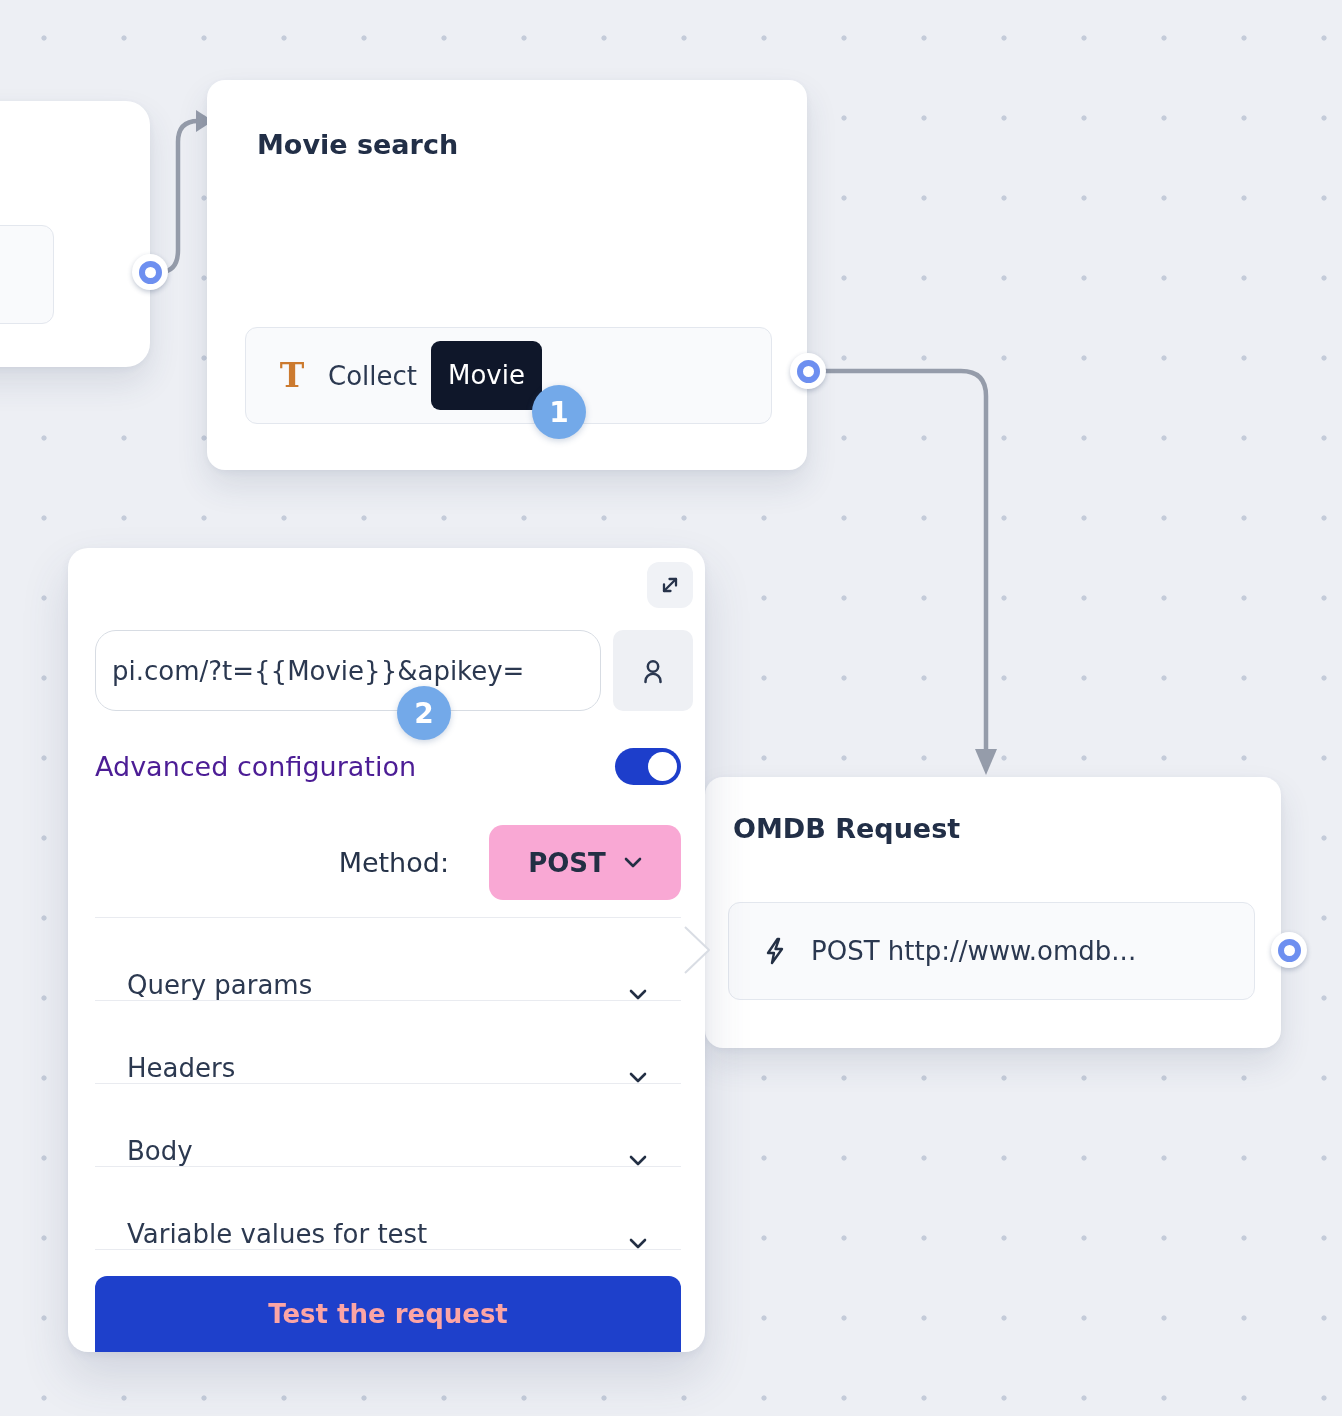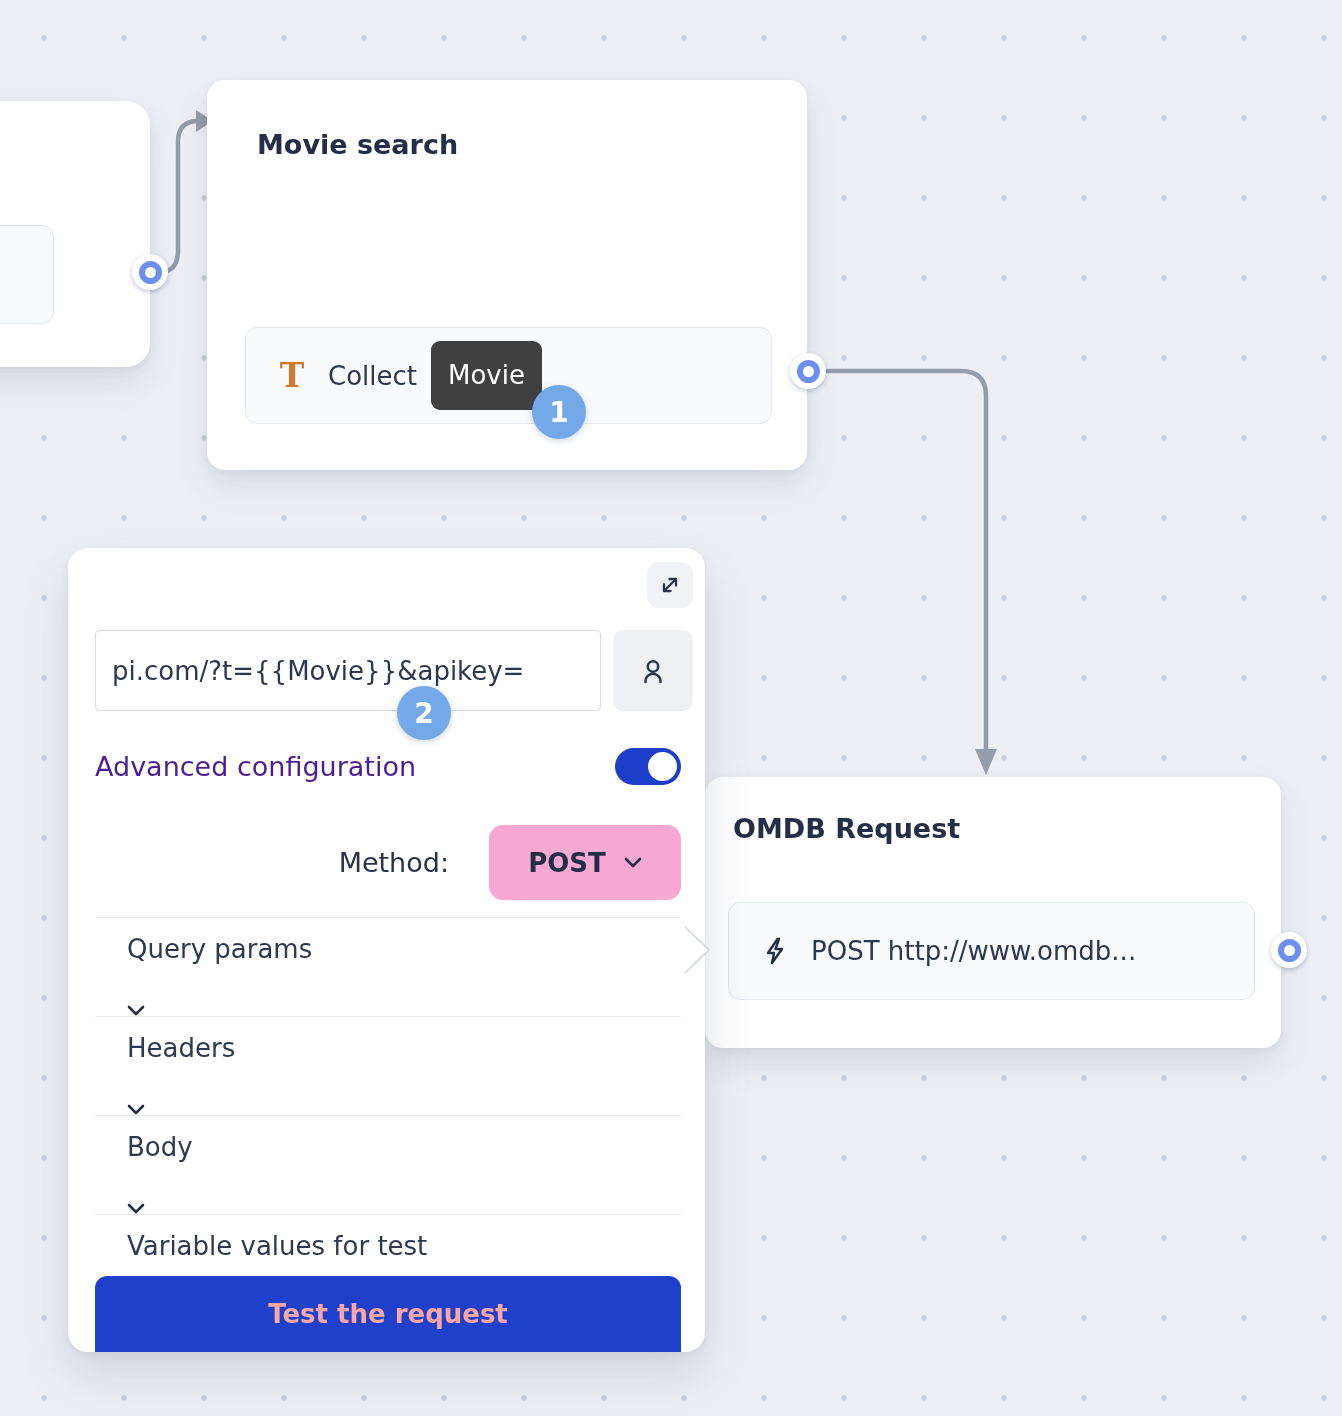--- a/index.html
+++ b/index.html
@@ -43,7 +43,7 @@
   .row-icon{width:34px;display:flex;align-items:center;justify-content:center;margin:0 19px 0 29px;flex:0 0 auto;}
   .t-glyph{font-family:"DejaVu Serif","Liberation Serif",serif;font-size:33px;font-weight:600;color:#cc7a2f;line-height:1;}
   .chip{
-    background:#404040;color:#fff;border-radius:9px;padding:16px 17px;margin-left:14px;
+    background:#0f172a;color:#fff;border-radius:9px;padding:16px 17px;margin-left:14px;
     font-size:26px;line-height:1.4;
   }
 

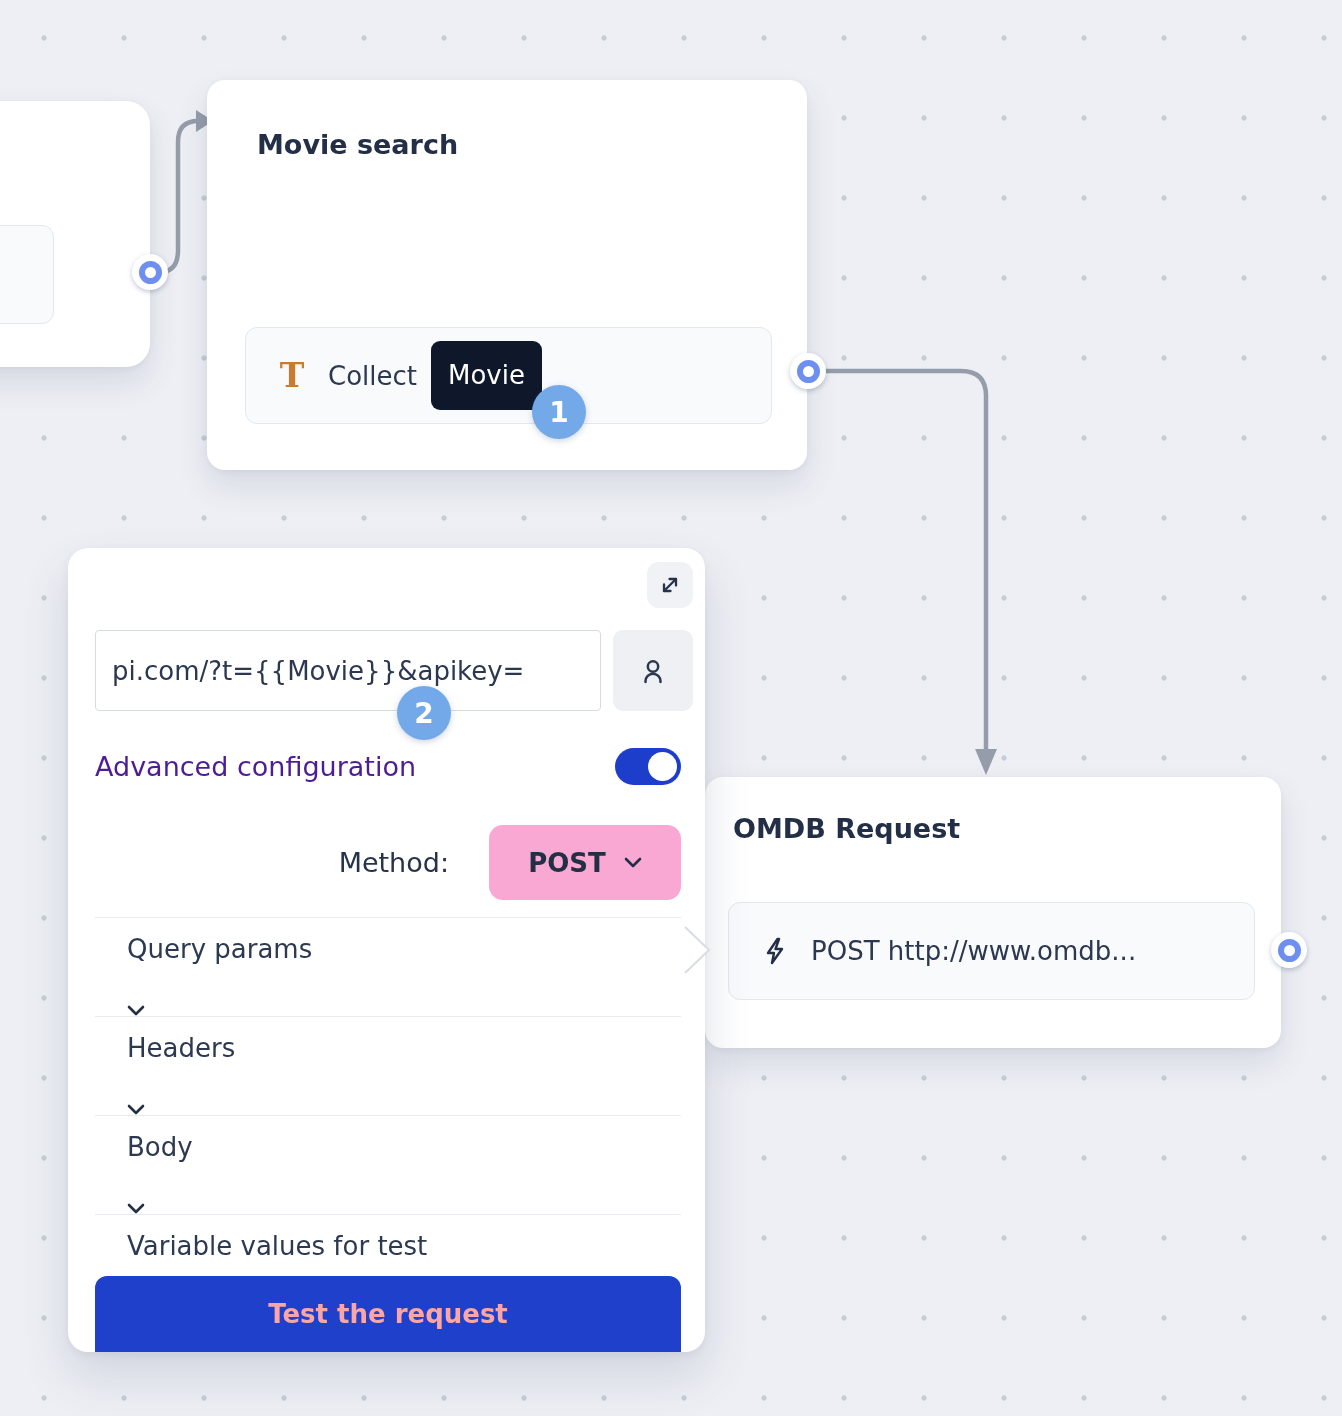--- a/index.html
+++ b/index.html
@@ -58,7 +58,7 @@
       background:#f0f2f6;display:flex;align-items:center;justify-content:center;cursor:pointer;}
   #url-input{
     position:absolute;left:27px;top:82px;width:506px;height:81px;box-sizing:border-box;
-    border:1.5px solid #d7dce3;border-radius:4px;background:#fff;
+    border:1.5px solid #d7dce3;border-radius:21px;background:#fff;
     font-family:inherit;font-size:26px;color:#2b3850;padding:0 16px;outline:none;
   }
   #person-btn{position:absolute;left:545px;top:82px;width:80px;height:81px;border-radius:10px;

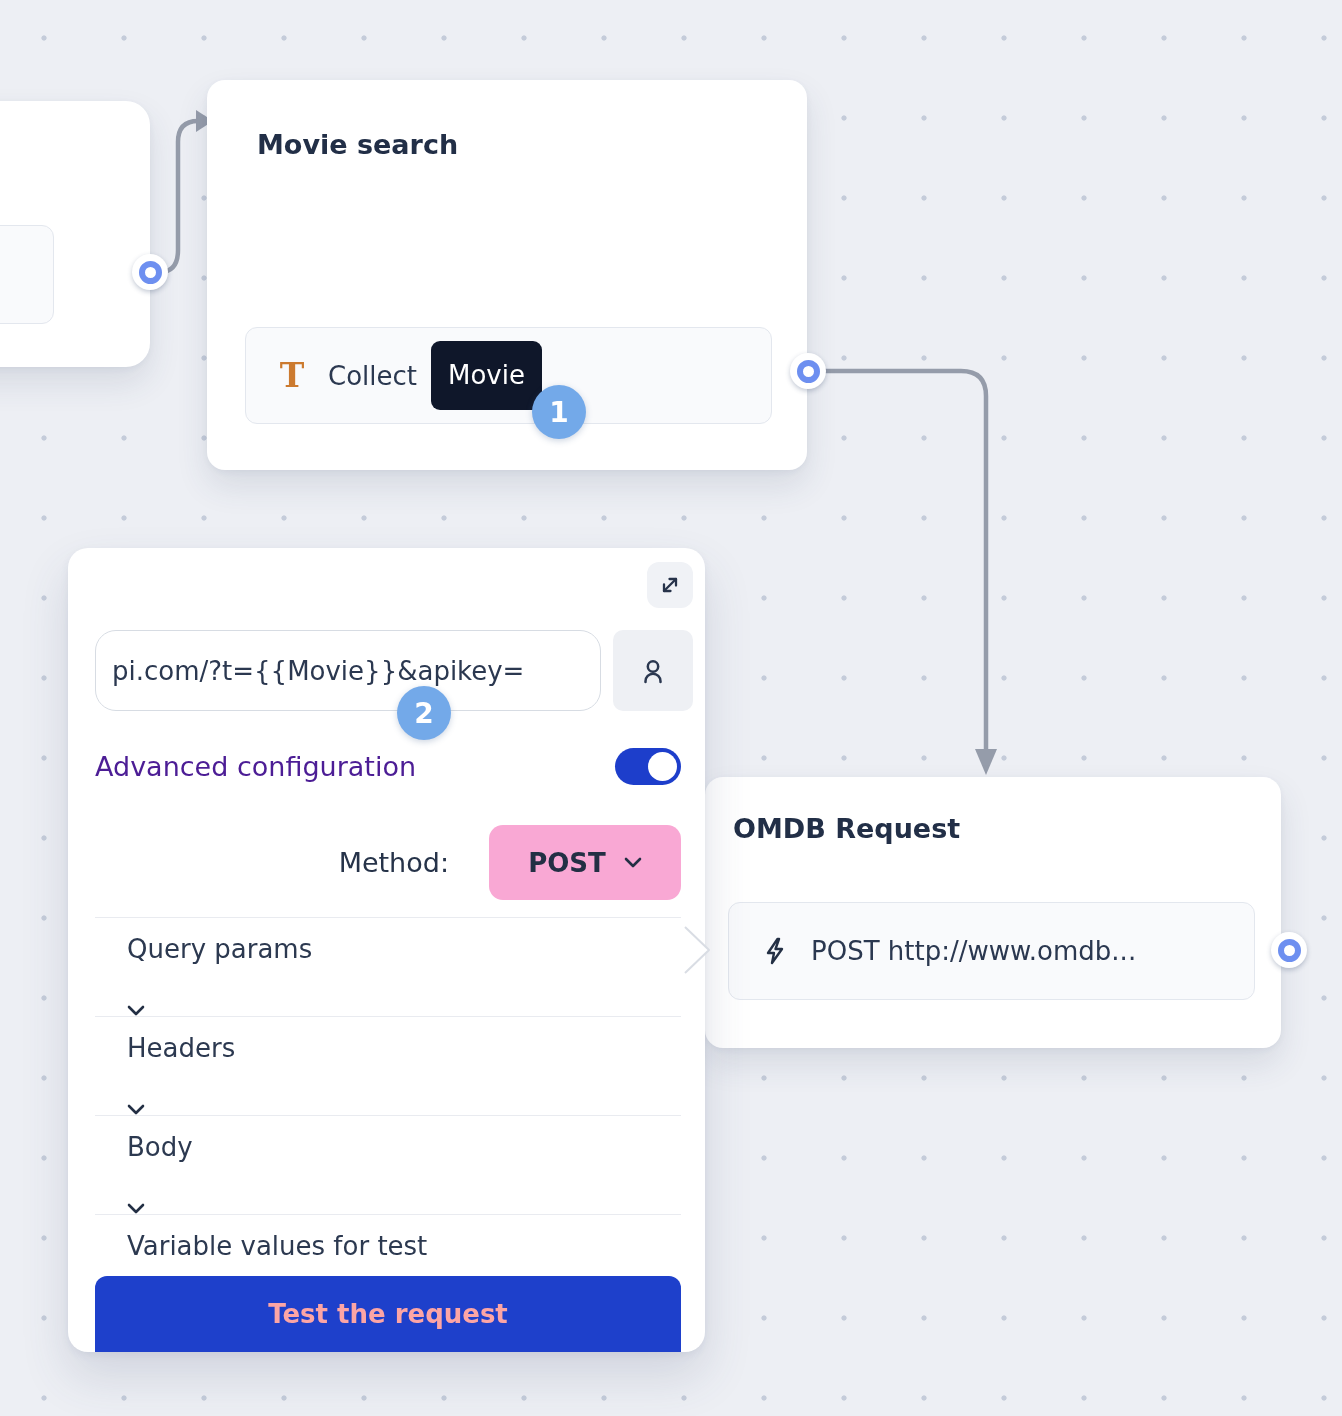--- a/index.html
+++ b/index.html
@@ -76,8 +76,8 @@
   #method-value{font-size:26px;font-weight:600;color:#232f44;}
   #sections{position:absolute;left:27px;top:369px;width:586px;}
   .section-row{
-    height:82px;border-top:1.5px solid #e9ebf0;display:flex;align-items:flex-start;
-    justify-content:space-between;padding:16px 34px 0 32px;cursor:pointer;flex-direction:column;
+    height:82px;border-top:1.5px solid #e9ebf0;display:flex;align-items:flex-end;
+    justify-content:space-between;padding:0 34px 0 32px;cursor:pointer;
   }
   .section-row:last-child{border-bottom:1.5px solid #e9ebf0;}
   .section-label{font-size:26px;color:#2c3950;}

